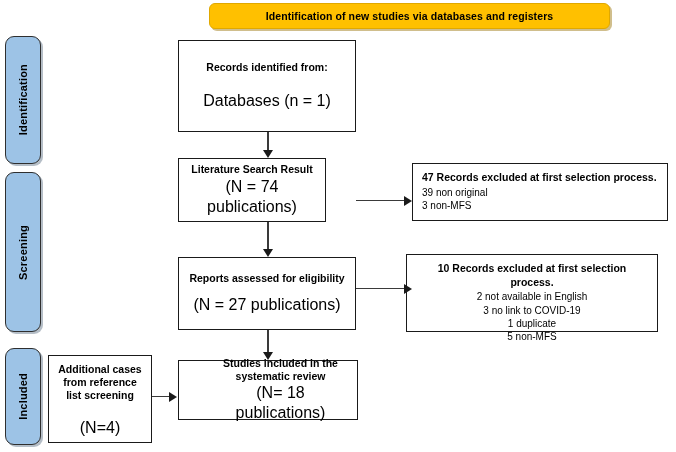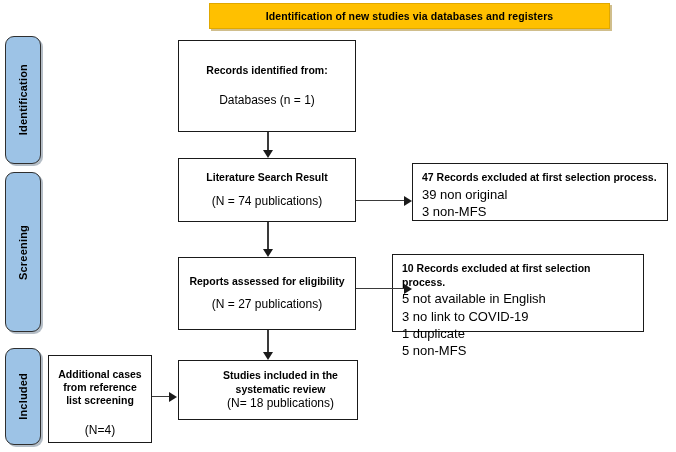--- a/index.html
+++ b/index.html
@@ -28,7 +28,7 @@
     height: 24px;
     background: var(--banner-bg, #FFC000);
     border: 1px solid #E0A800;
-    border-radius: 0;
+    border-radius: 6px;
     box-shadow: 2px 2px 0 rgba(150,110,0,0.45);
     display: flex;
     align-items: center;

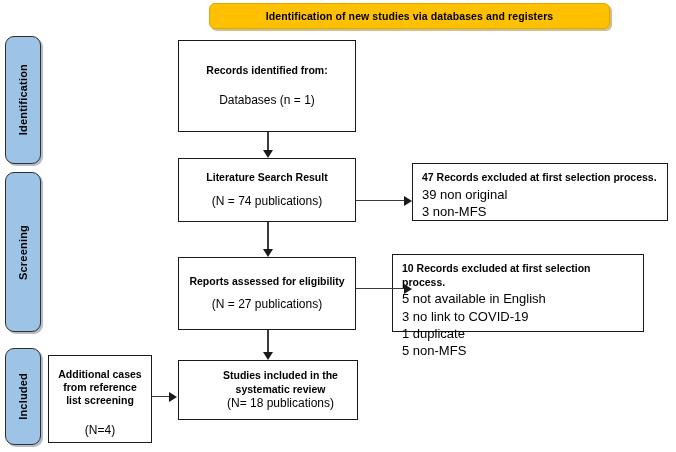--- a/index.html
+++ b/index.html
@@ -88,7 +88,7 @@
     line-height: 1.25;
   }
   .box .sub {
-    font-size: 12px;
+    font-size: 16px;
     font-weight: normal;
     color: #000000;
     line-height: 1.25;

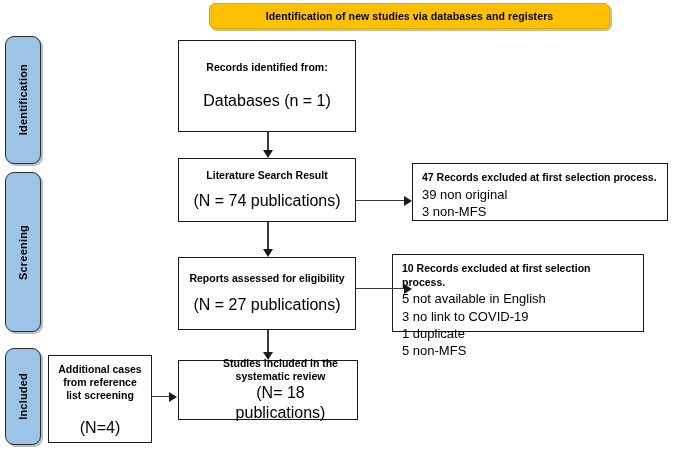--- a/index.html
+++ b/index.html
@@ -97,7 +97,7 @@
   .gap-sm { height: 9px; }
 
   #box-records   { left: 178px; top: 40px;  width: 178px; height: 92px; }
-  #box-litsearch { left: 178px; top: 158px; width: 178px; height: 64px; }
+  #box-litsearch { left: 178px; top: 158px; width: 148px; height: 64px; }
   #box-eligible  { left: 178px; top: 257px; width: 178px; height: 73px; }
   #box-additional{ left: 48px;  top: 355px; width: 104px; height: 88px; justify-content: flex-end; }
   #box-included  { left: 178px; top: 360px; width: 180px; height: 60px; padding-left: 31px; }

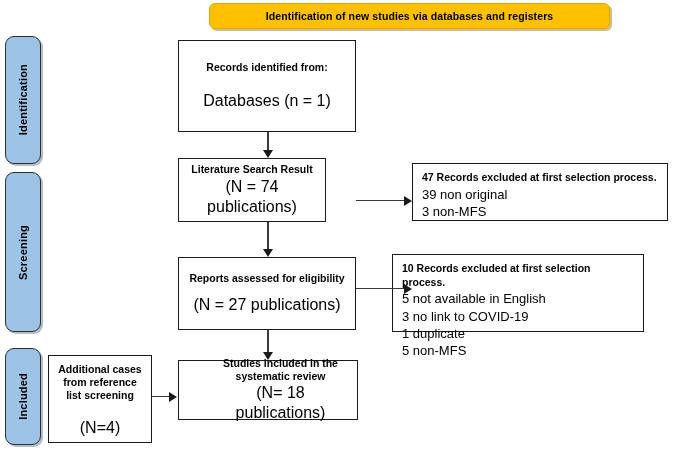--- a/index.html
+++ b/index.html
@@ -119,7 +119,7 @@
     margin-bottom: 1px;
   }
   .exbox .ex-li {
-    font-size: 13px;
+    font-size: 10px;
     font-weight: normal;
     color: #000000;
     line-height: 1.33;

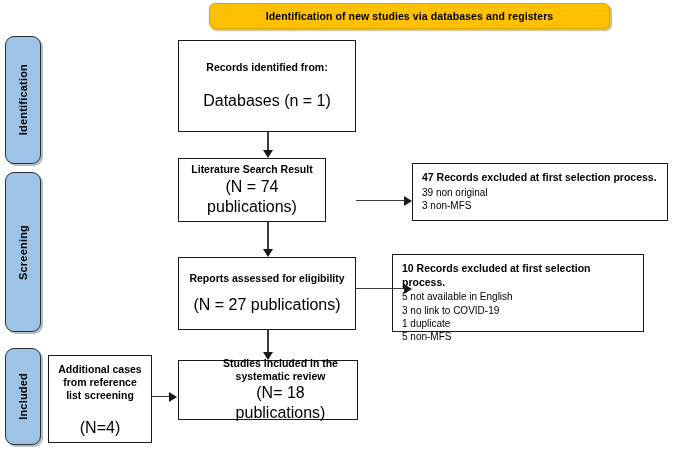--- a/index.html
+++ b/index.html
@@ -125,7 +125,7 @@
     line-height: 1.33;
   }
   #exbox-first  { left: 412px; top: 163px; width: 256px; height: 58px; }
-  #exbox-second { left: 392px; top: 254px; width: 252px; height: 78px; }
+  #exbox-second { left: 406px; top: 254px; width: 252px; height: 78px; text-align: center; }
 
   
   .vline {

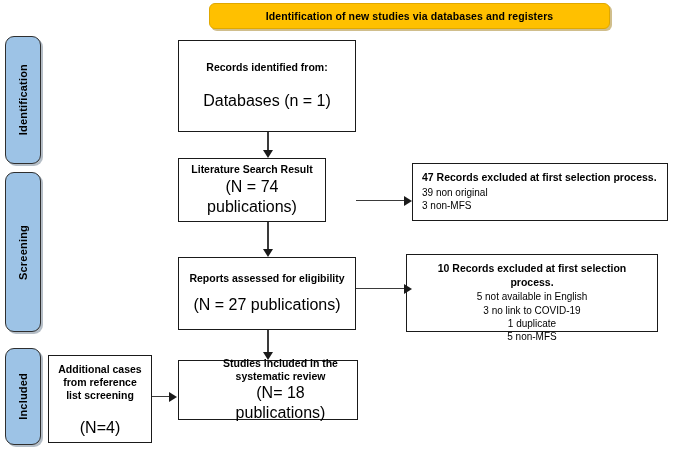--- a/index.html
+++ b/index.html
@@ -231,7 +231,7 @@
 
   <div class="exbox" id="exbox-second">
     <div class="ex-hd">10 Records excluded at first selection process.</div>
-    <div class="ex-li">5 not available in English</div>
+    <div class="ex-li">2 not available in English</div>
     <div class="ex-li">3 no link to COVID-19</div>
     <div class="ex-li">1 duplicate</div>
     <div class="ex-li">5 non-MFS</div>

